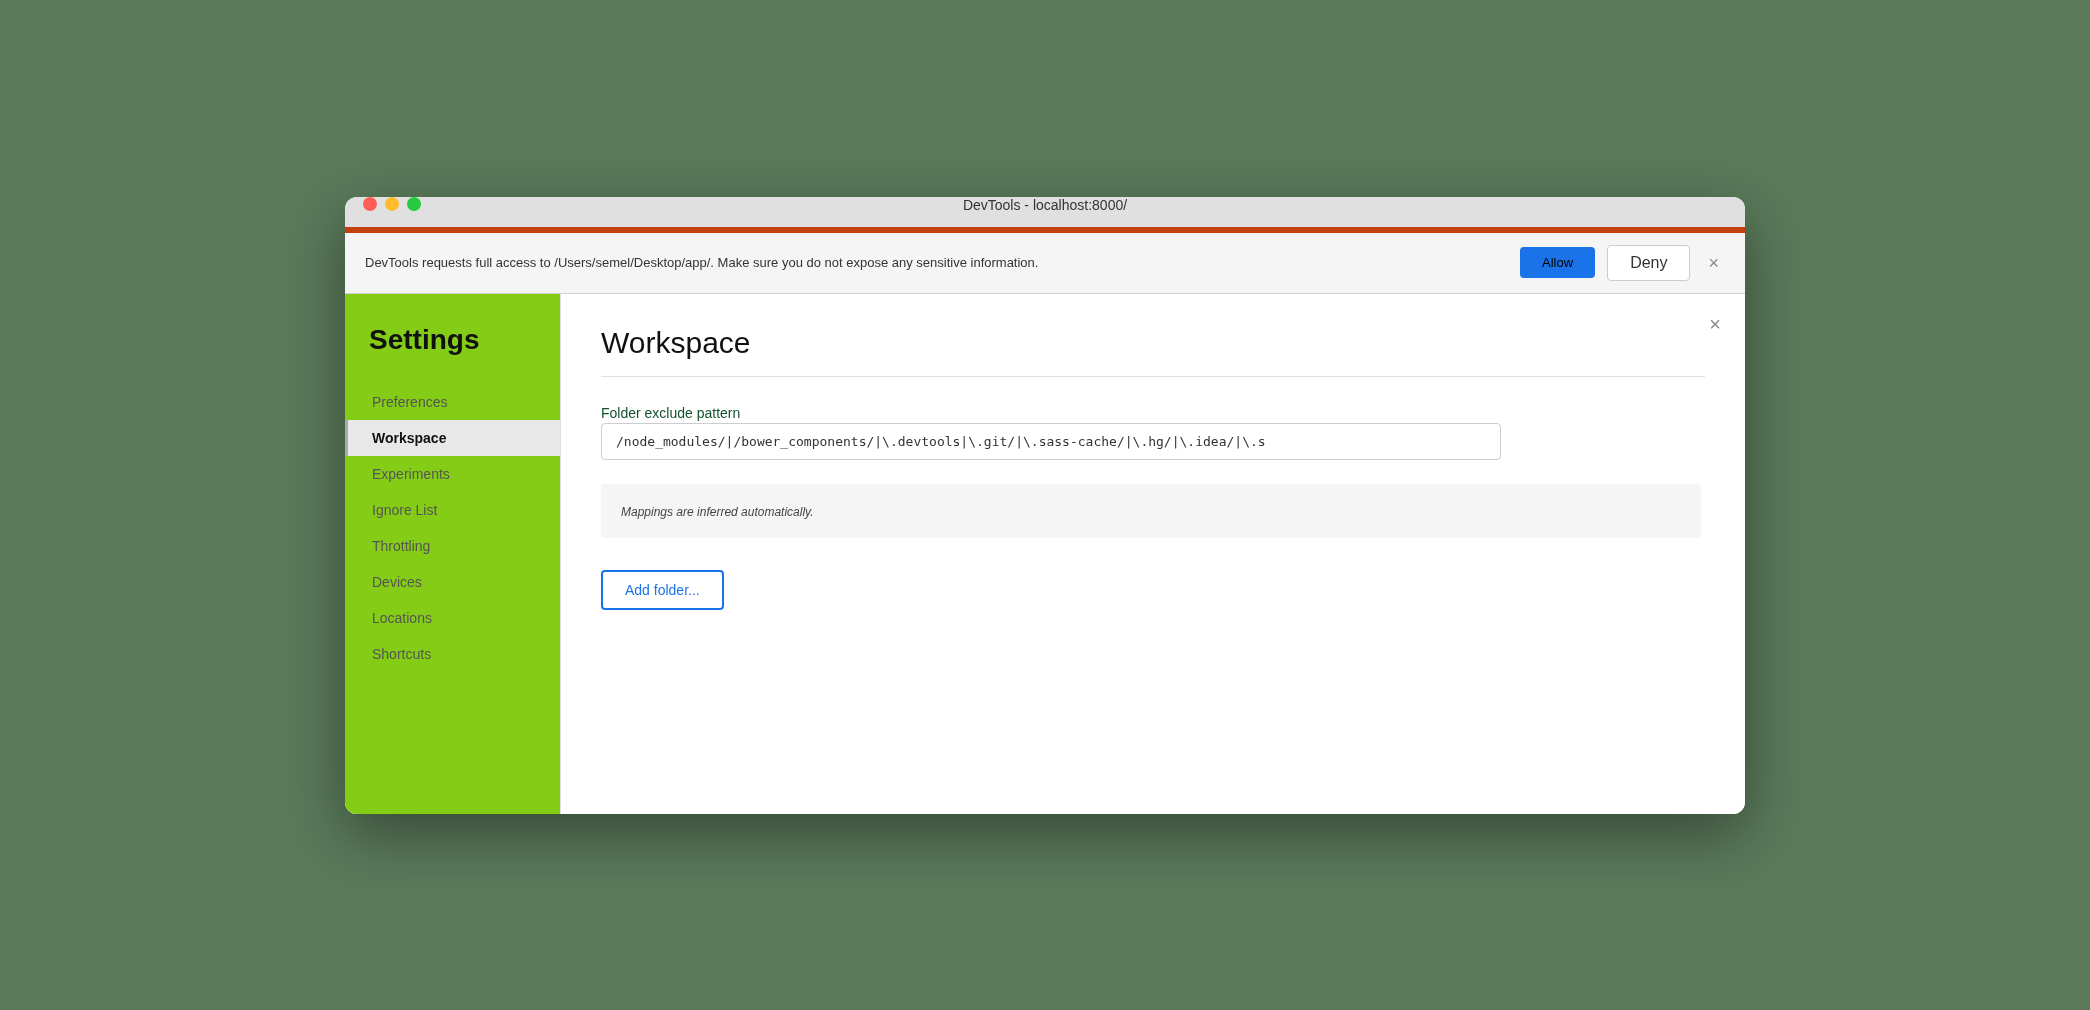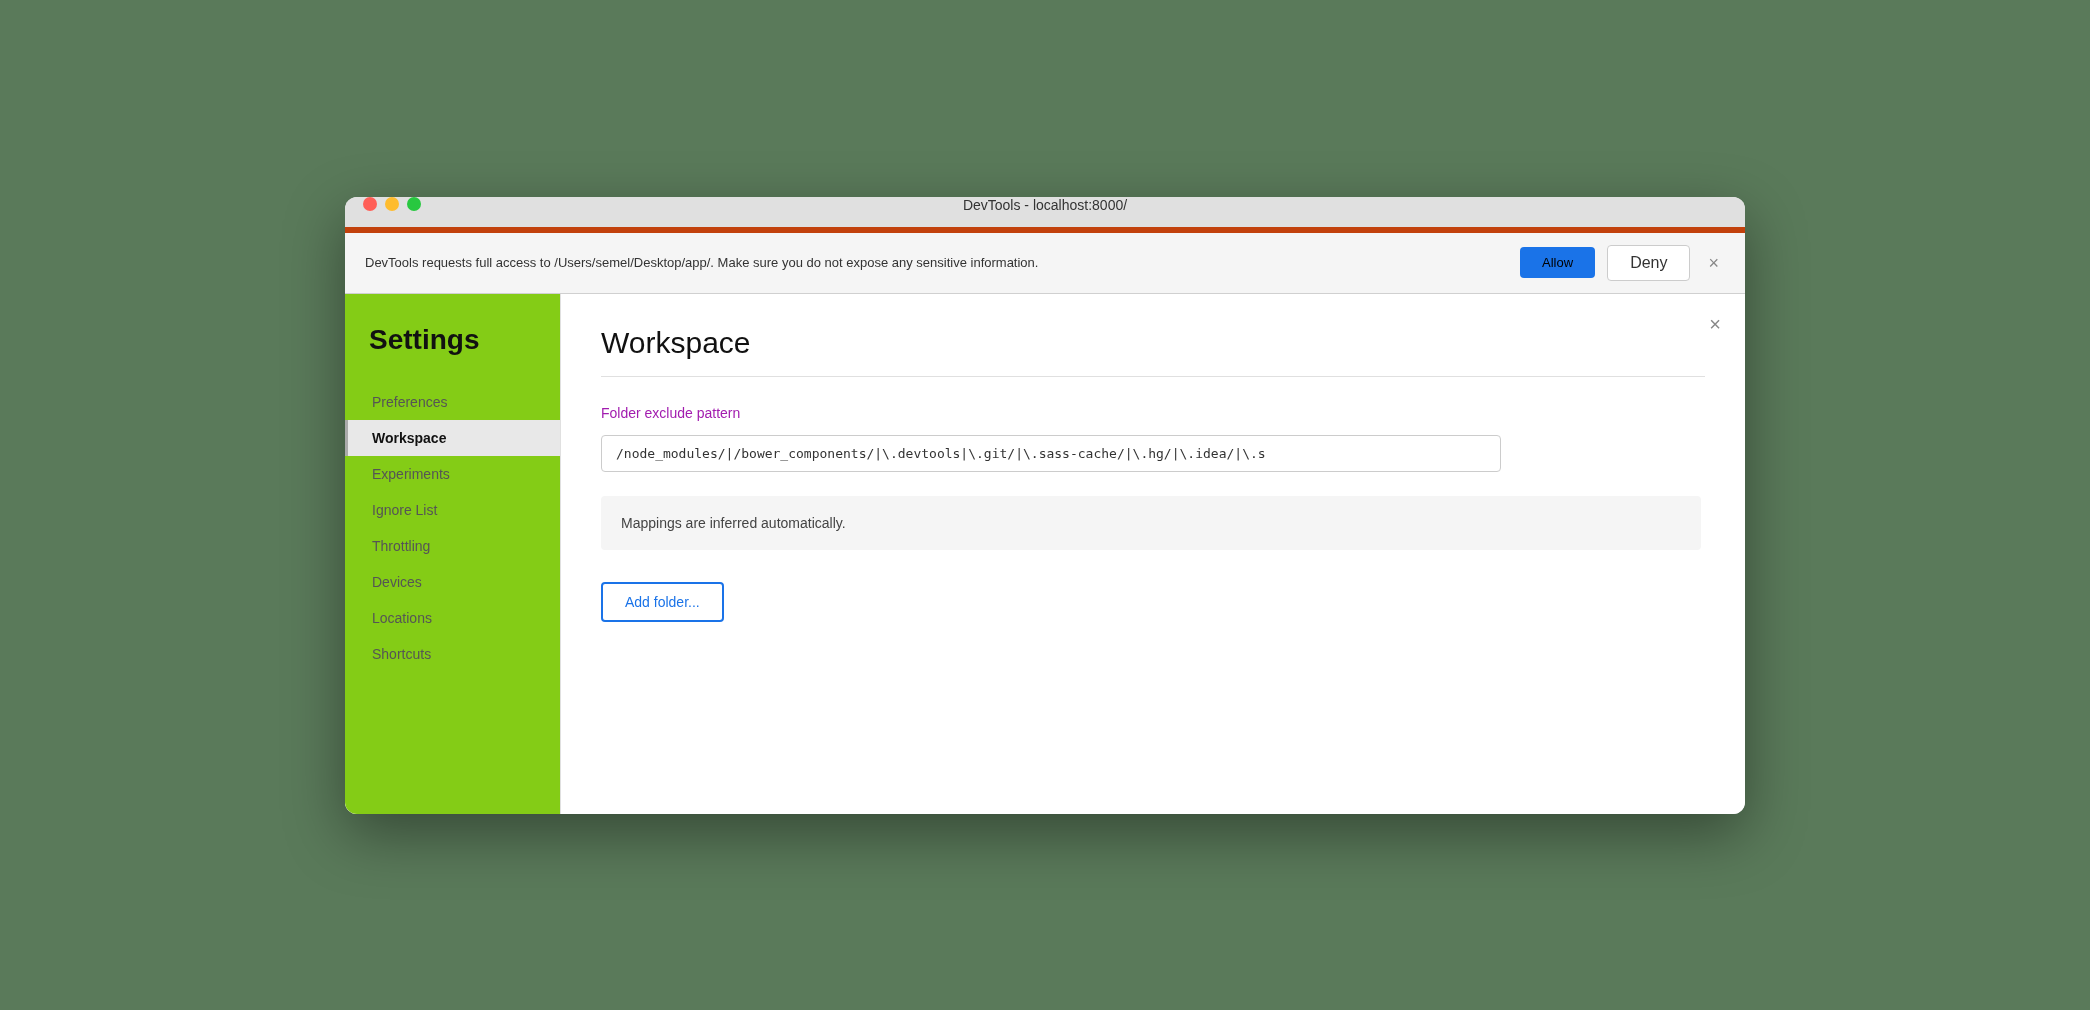--- a/index.html
+++ b/index.html
@@ -181,8 +181,8 @@
 
     .field-label {
       font-size: 14px;
-      color: #a21caf;
-      margin-bottom: 14px;
+      color: #14532d;
+      margin-bottom: 2px;
     }
 
     .text-input {

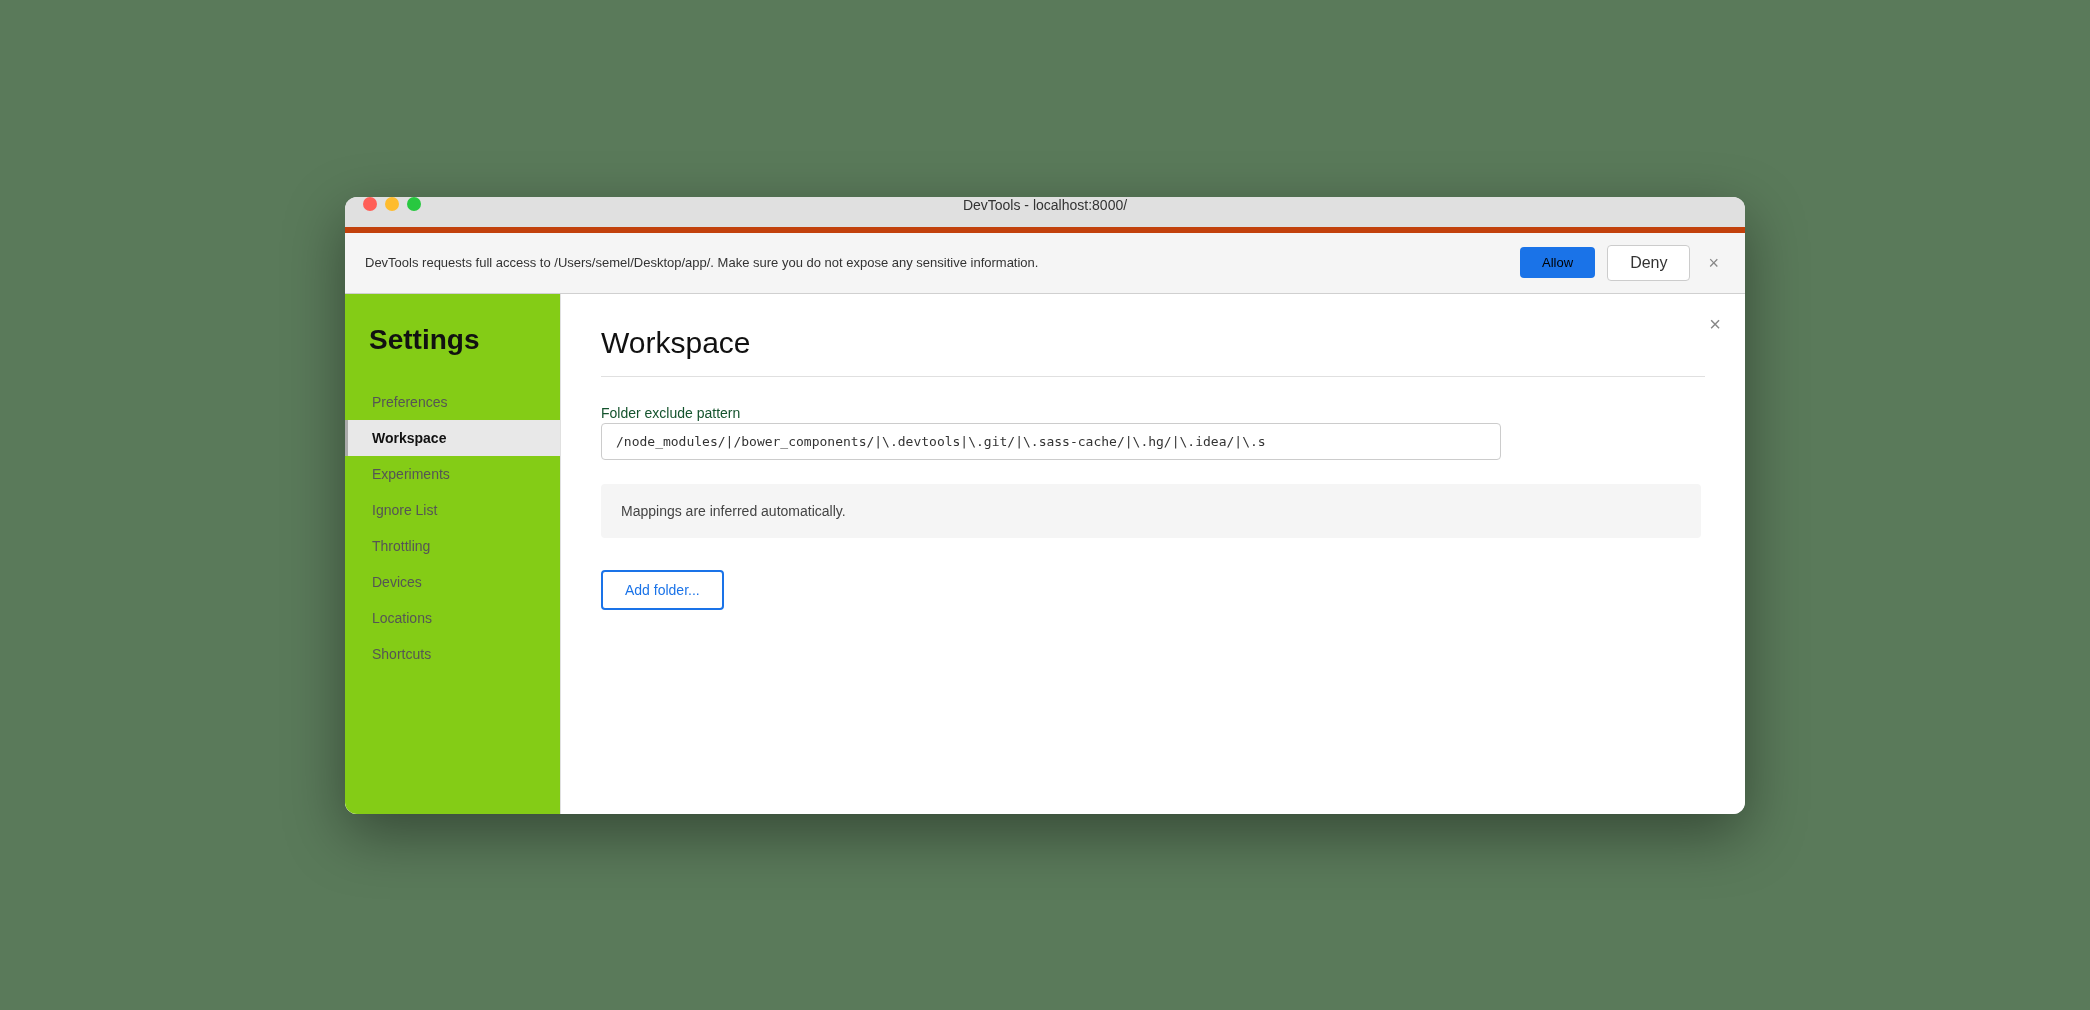--- a/index.html
+++ b/index.html
@@ -207,8 +207,9 @@
     }
 
     .info-box-text {
-      font-size: 14px;
+      font-size: 12px;
       color: #444;
+      font-style: italic;
     }
 
     .btn-add-folder {

